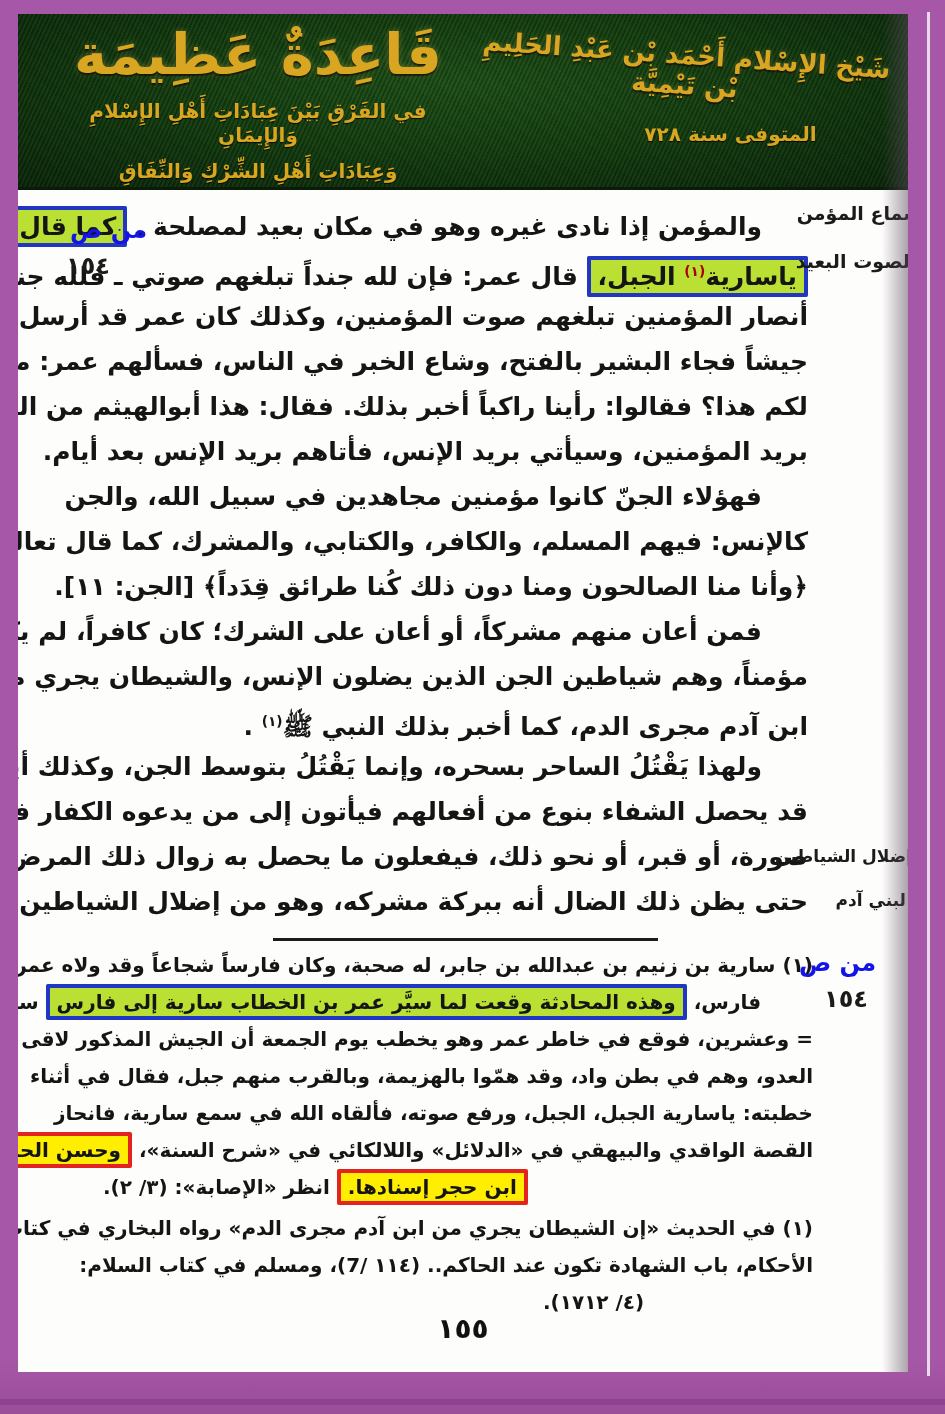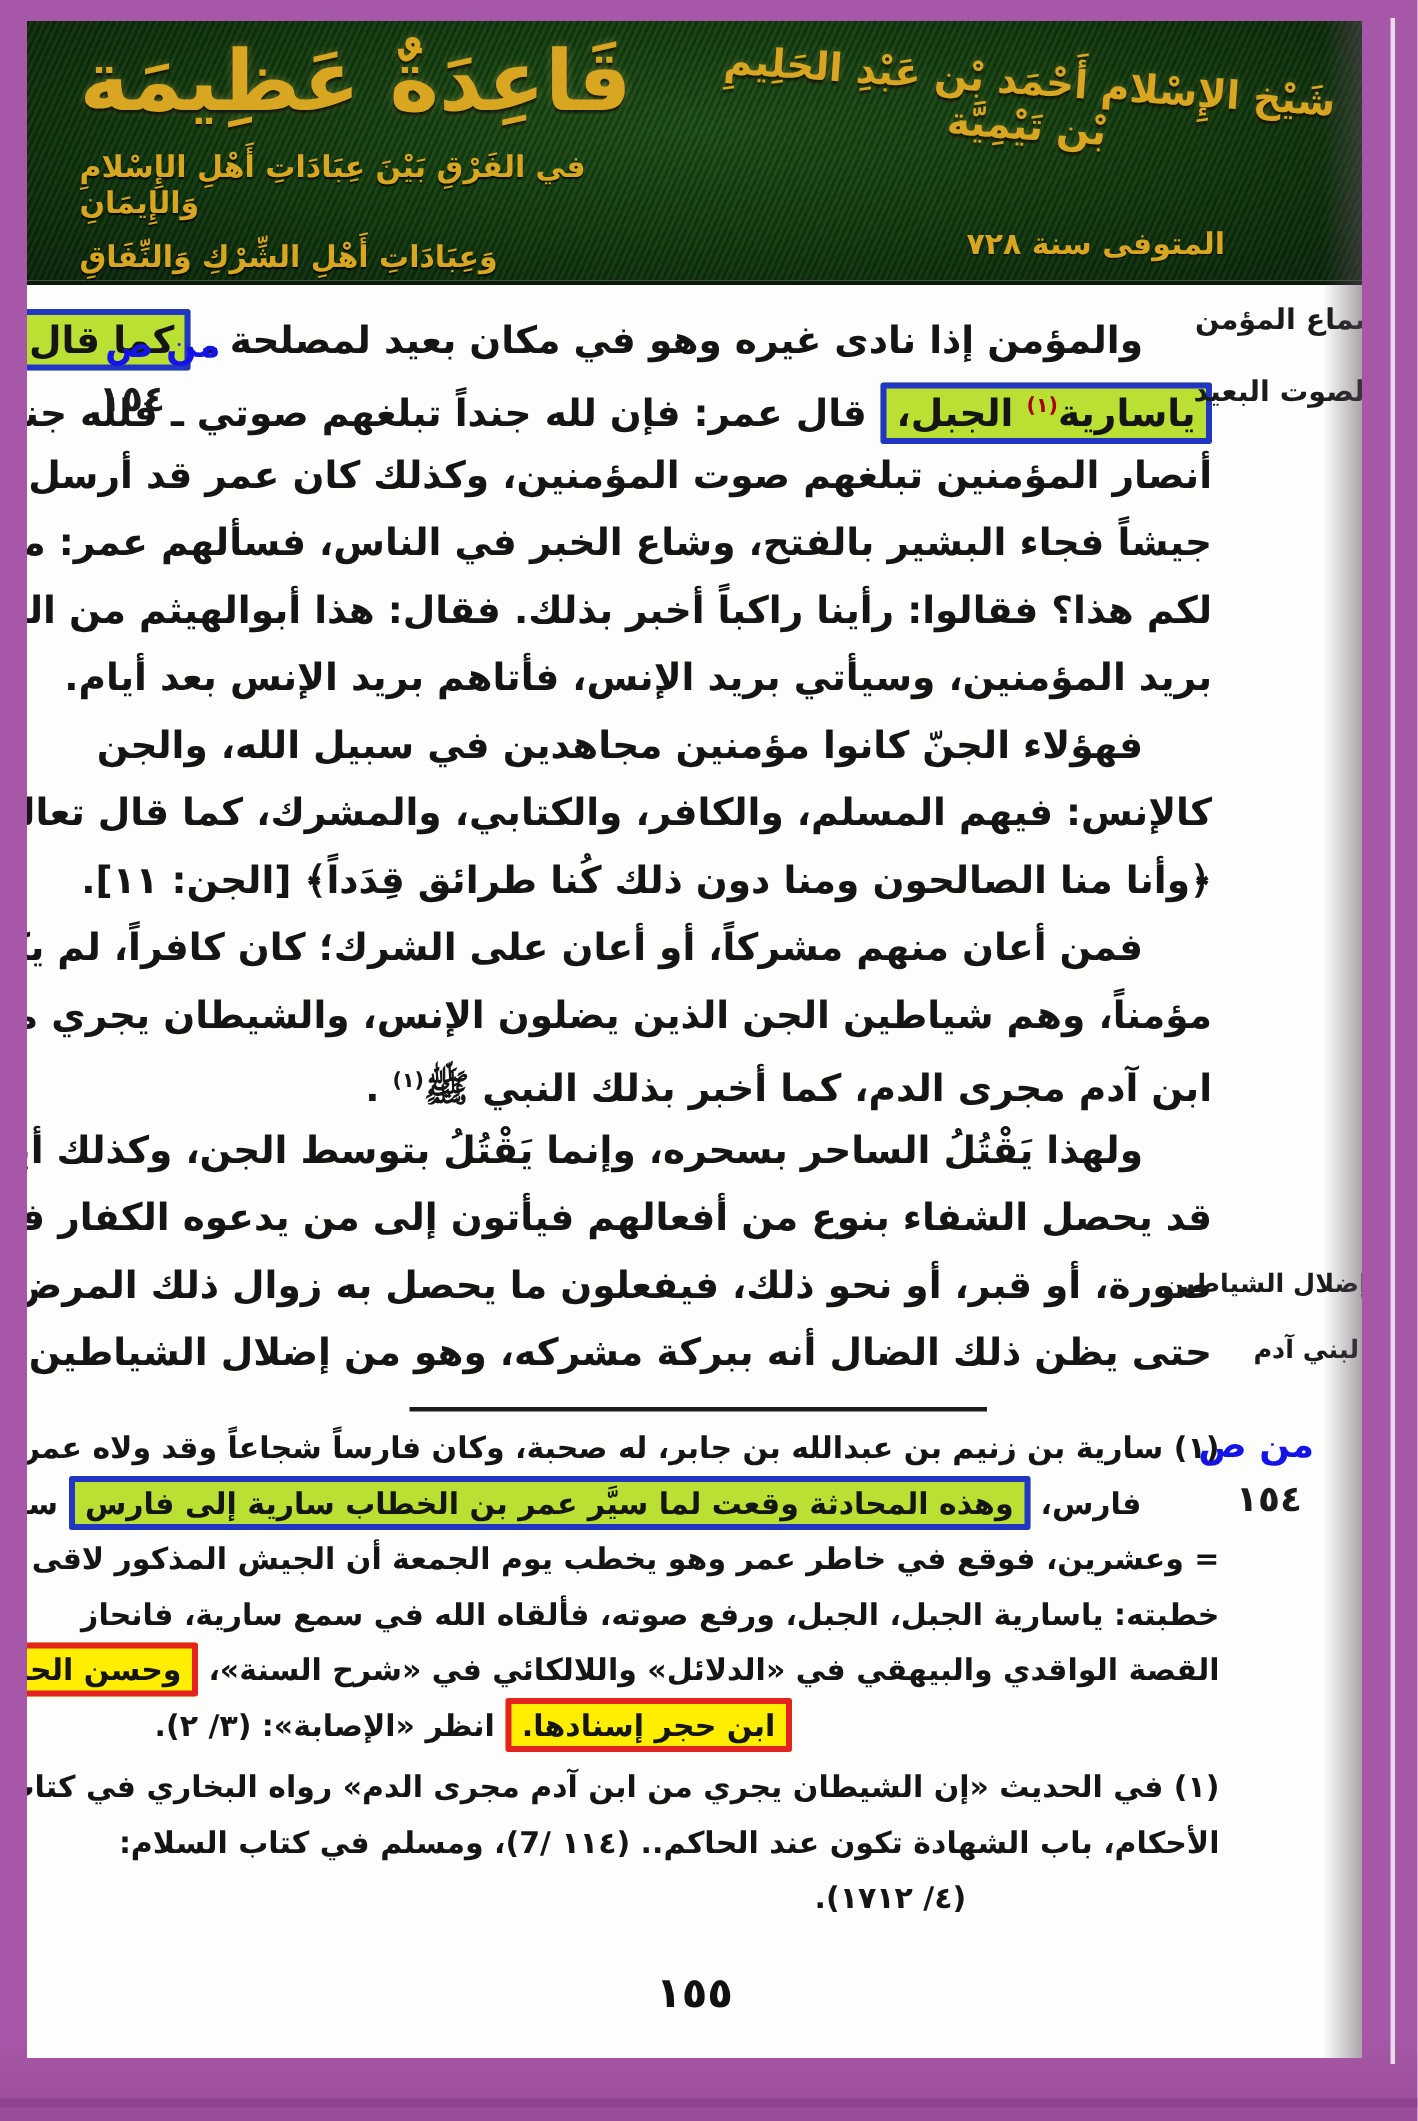--- a/index.html
+++ b/index.html
@@ -33,7 +33,7 @@
     display:flex;flex-direction:row;color:var(--gold);
     position:relative;overflow:hidden;
   }
-  .banner .right-block{width:50%;text-align:left;padding-top:8px;padding-left:35px;}
+  .banner .right-block{width:50%;text-align:center;padding-top:8px;padding-left:35px;}
   .banner .left-block{width:50%;text-align:center;padding-top:26px;}
   .b-title{font-size:56px;font-weight:bold;letter-spacing:2px;
     text-shadow:0 2px 2px rgba(0,0,0,.7),0 0 6px rgba(245,208,105,.35);}

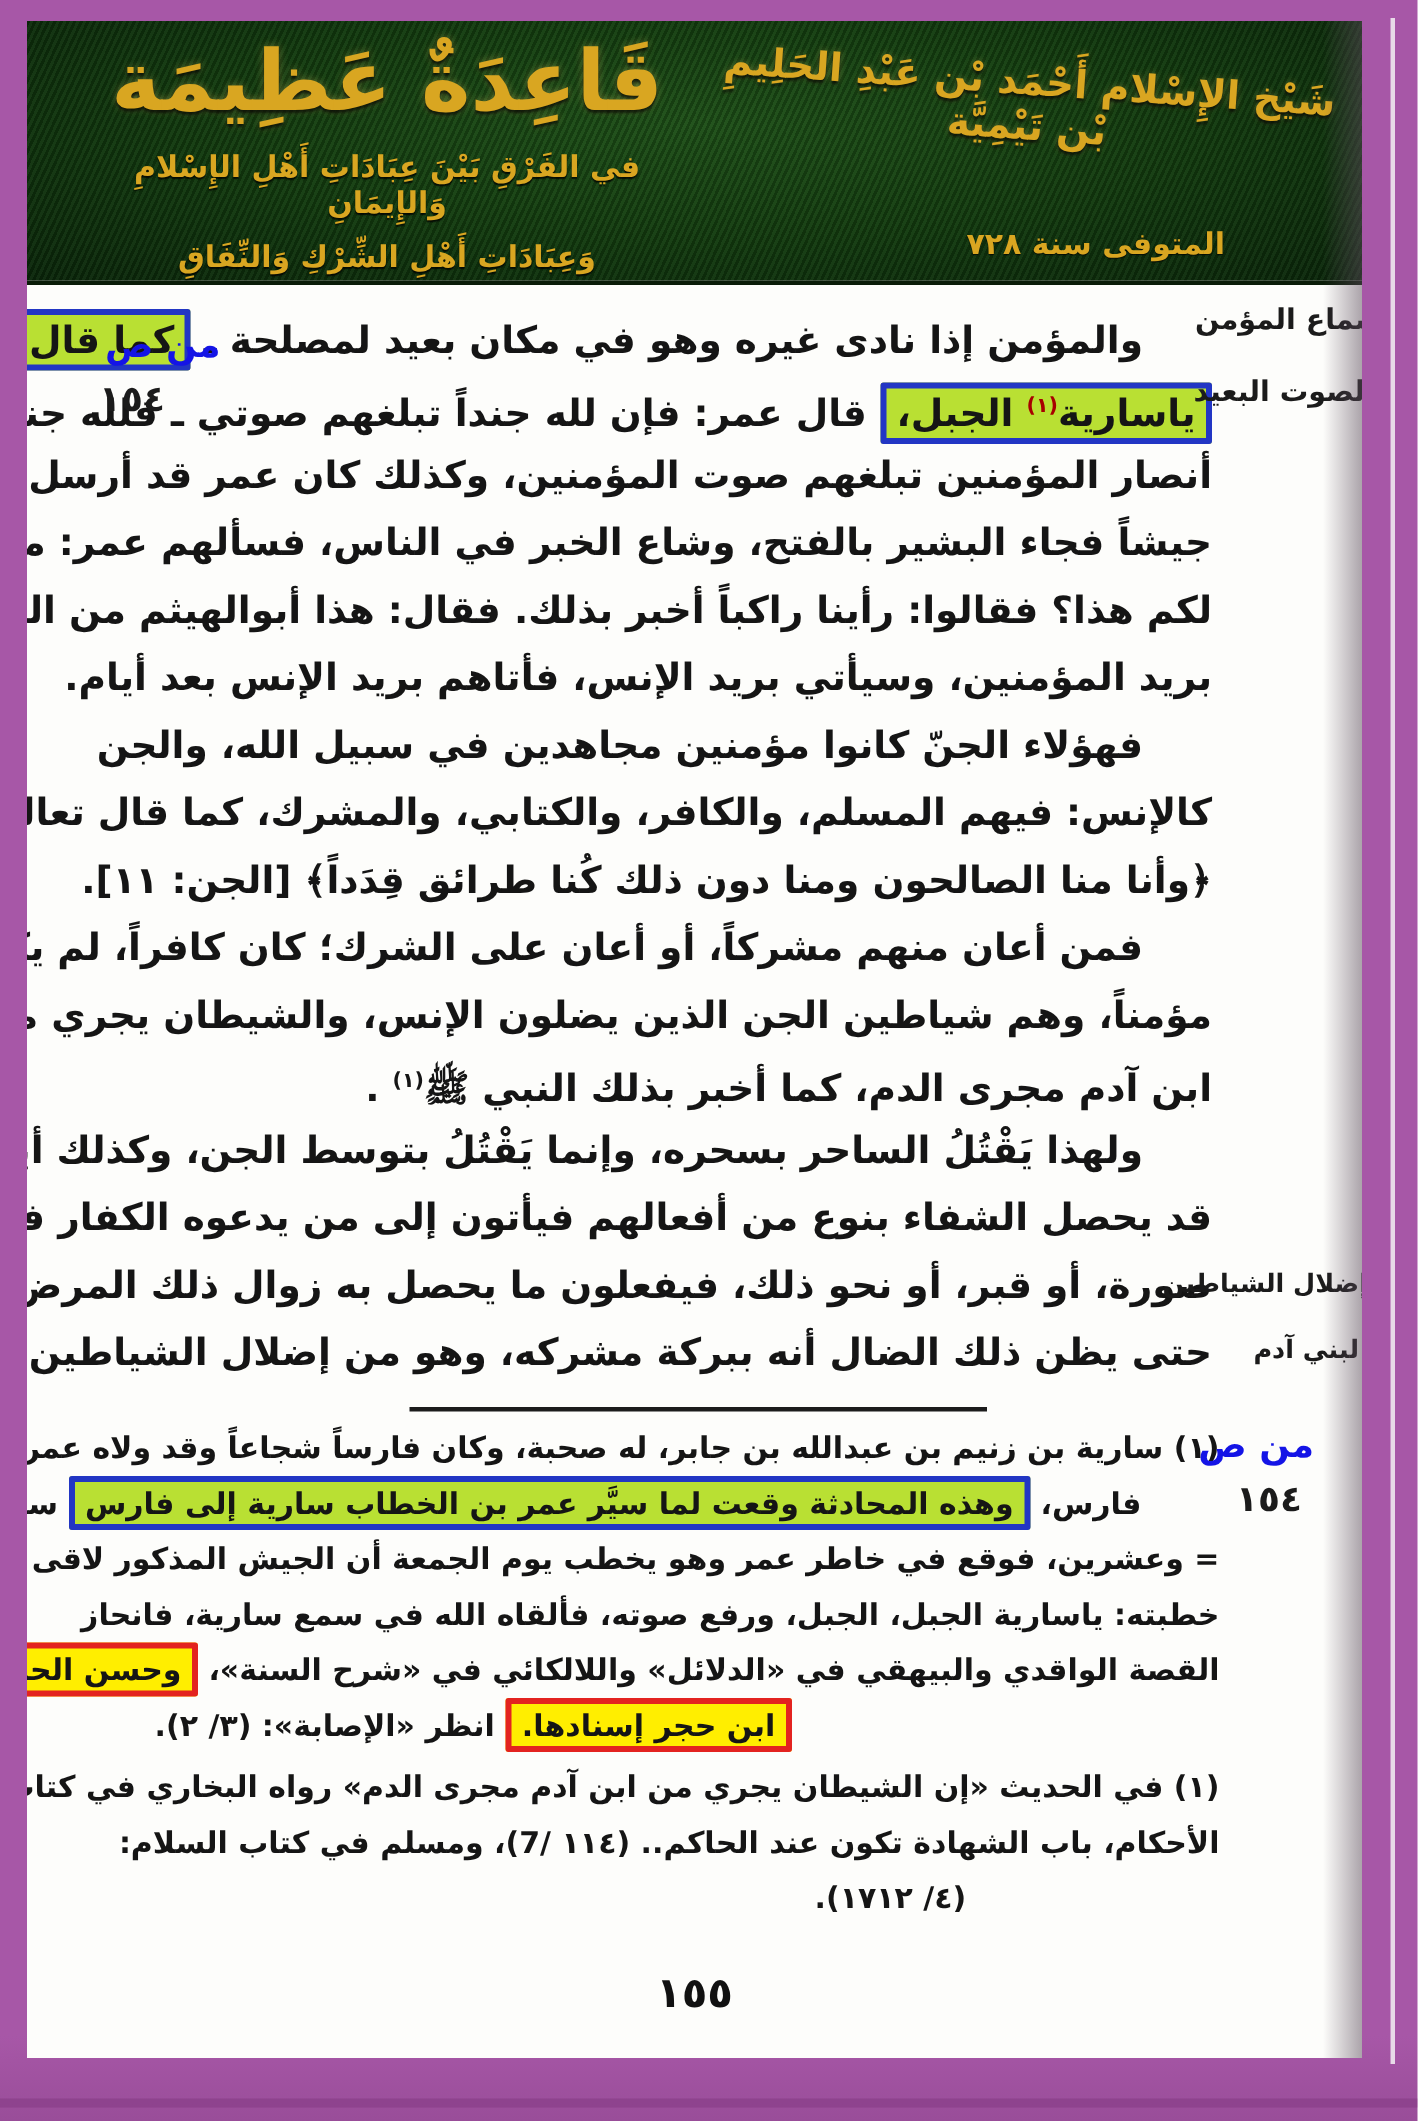--- a/index.html
+++ b/index.html
@@ -41,7 +41,7 @@
     text-shadow:0 1px 1px rgba(0,0,0,.8);}
   .b-author{font-size:26px;font-weight:bold;transform:rotate(4deg);
     text-shadow:0 2px 2px rgba(0,0,0,.7),0 0 5px rgba(245,208,105,.3);padding:0 14px;}
-  .b-death{font-size:20px;font-weight:bold;margin-top:50px;margin-left:90px;
+  .b-death{font-size:20px;font-weight:bold;margin-top:22px;margin-left:90px;
     text-shadow:0 1px 1px rgba(0,0,0,.8);}
   
   .content{margin:14px 100px 0 80px;direction:rtl;}

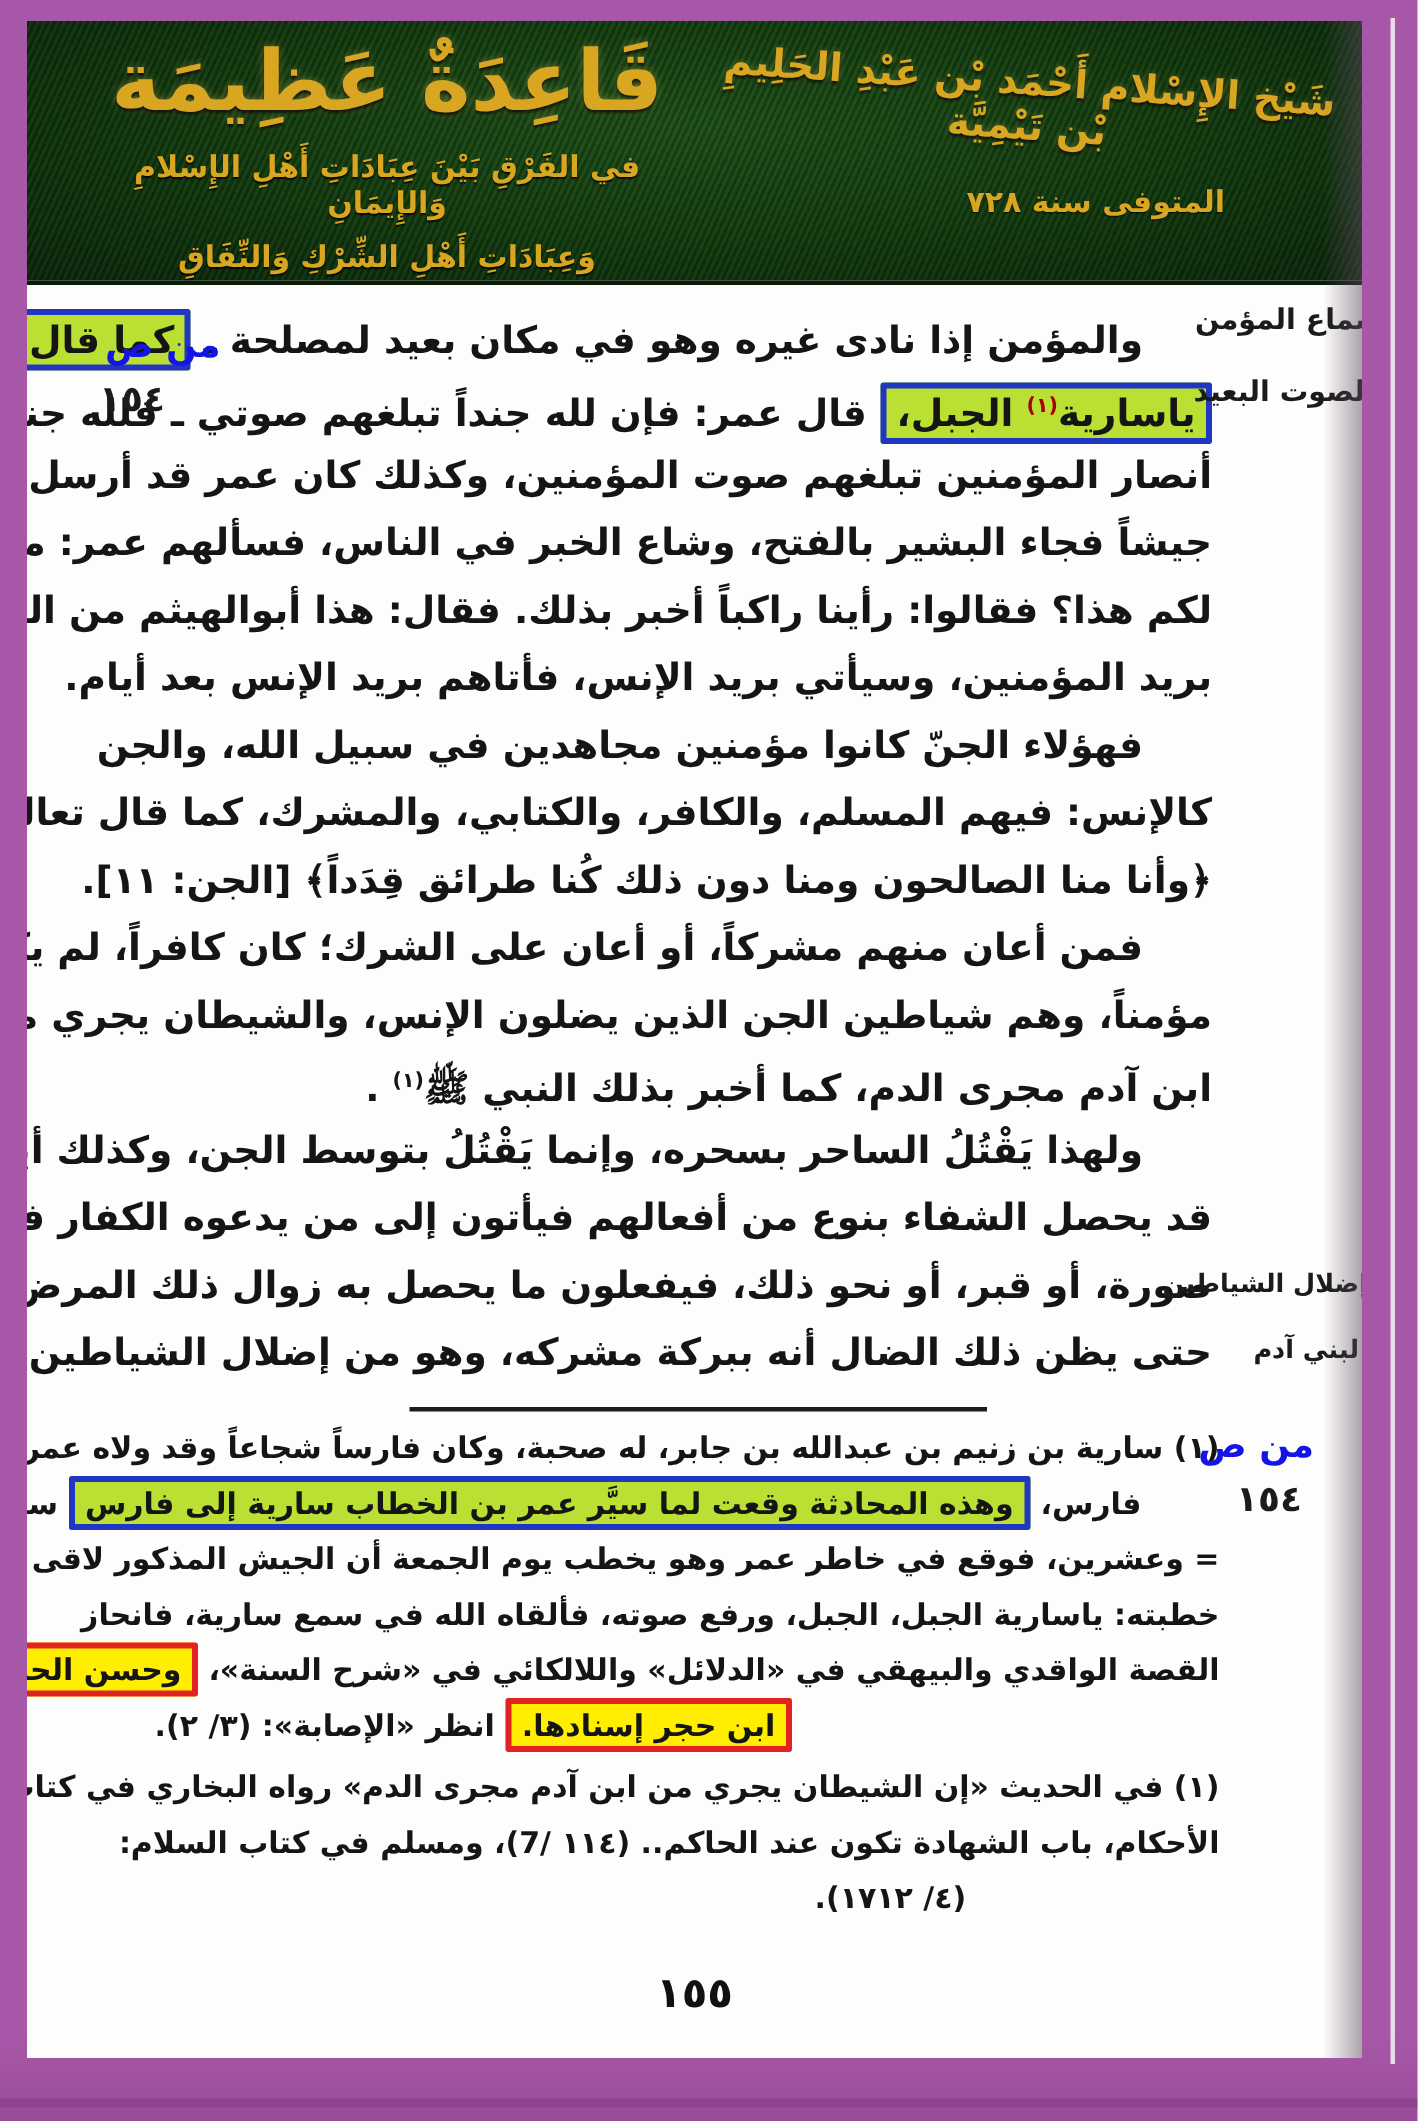--- a/index.html
+++ b/index.html
@@ -118,6 +118,7 @@
       <div class="tline jl"><span><span>(١) سارية بن زنيم بن عبدالله بن جابر، له صحبة، وكان فارساً شجاعاً وقد ولاه عمر ناحية</span></span></div>
       <div class="tline jl ind"><span><span>فارس، </span></span><span class="hl hl-green"><span>وهذه المحادثة وقعت لما سيَّر عمر بن الخطاب سارية إلى فارس</span></span><span><span> سنة ثلاث =</span></span></div>
       <div class="tline jl"><span><span>= وعشرين، فوقع في خاطر عمر وهو يخطب يوم الجمعة أن الجيش المذكور لاقى</span></span></div>
+      <div class="tline jl"><span><span>العدو، وهم في بطن واد، وقد همّوا بالهزيمة، وبالقرب منهم جبل، فقال في أثناء</span></span></div>
       <div class="tline jl"><span><span>خطبته: ياسارية الجبل، الجبل، ورفع صوته، فألقاه الله في سمع سارية، فانحاز</span></span></div>
       <div class="tline jl"><span><span>القصة الواقدي والبيهقي في «الدلائل» واللالكائي في «شرح السنة»، </span></span><span class="hl hl-yellow"><span>وحسن الحافظ</span></span></div>
       <div class="tline ll"><span class="hl hl-yellow"><span>ابن حجر إسنادها.</span></span><span><span> انظر «الإصابة»: ‪(٣/ ٢)‬.</span></span></div>

